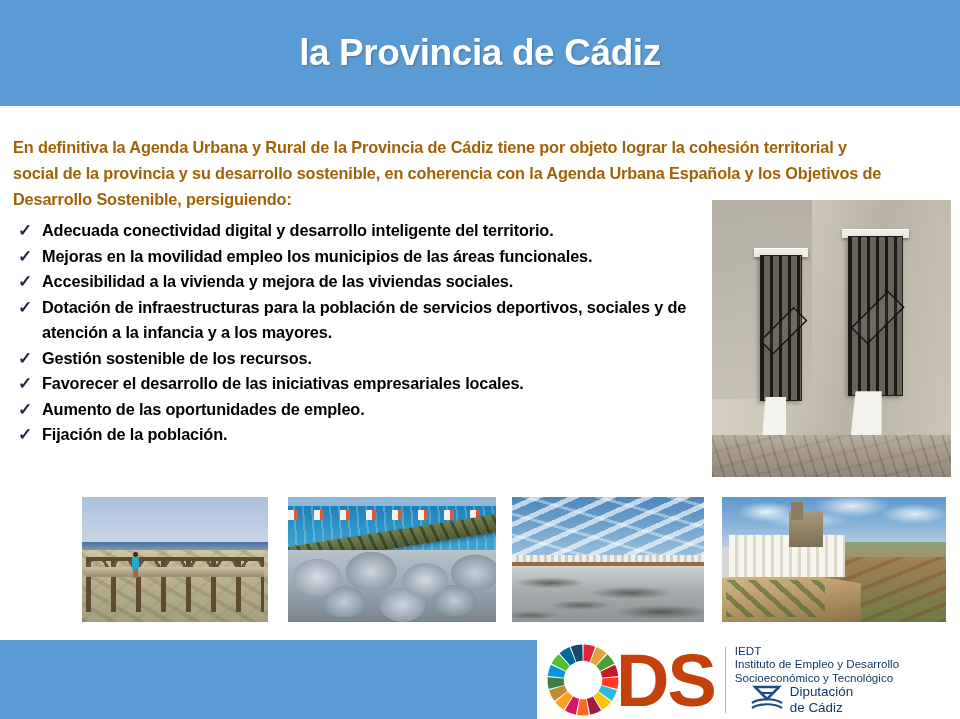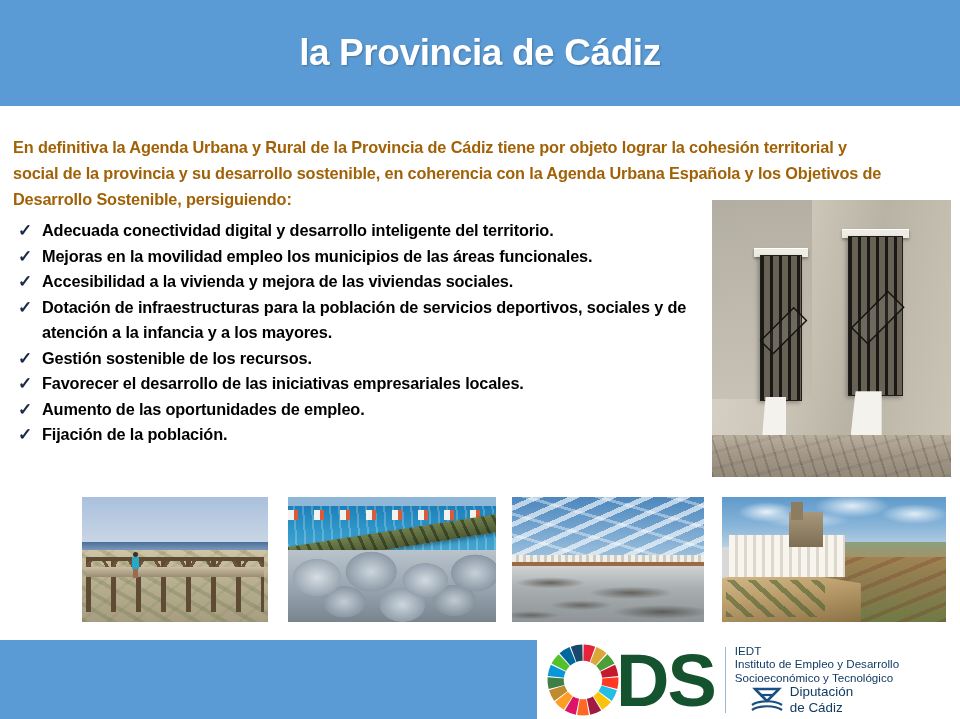--- a/index.html
+++ b/index.html
@@ -277,7 +277,7 @@
     font-weight: bold;
     font-size: 74px;
     line-height: 74px;
-    color: #14532d;
+    color: #c2410c;
     letter-spacing: -2px;
     margin-left: -4px;
     margin-top: 2px;

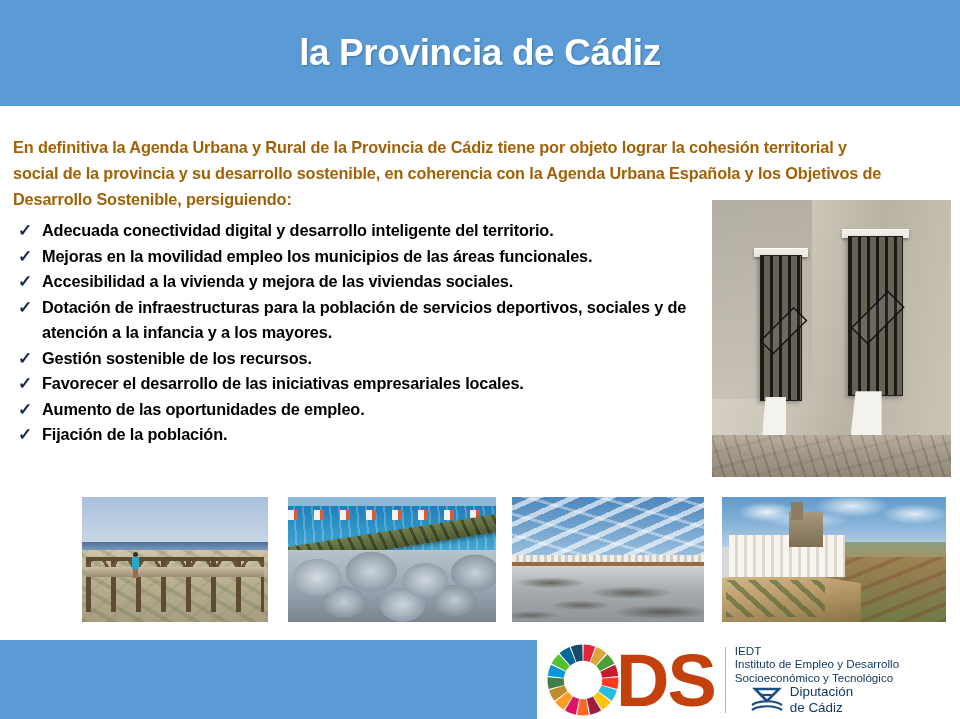--- a/index.html
+++ b/index.html
@@ -300,7 +300,7 @@
   .iedt-line { white-space: nowrap; }
   #dip-row {
     display: flex;
-    align-items: center;
+    align-items: flex-start;
     margin-top: 0;
     margin-left: 15px;
   }

